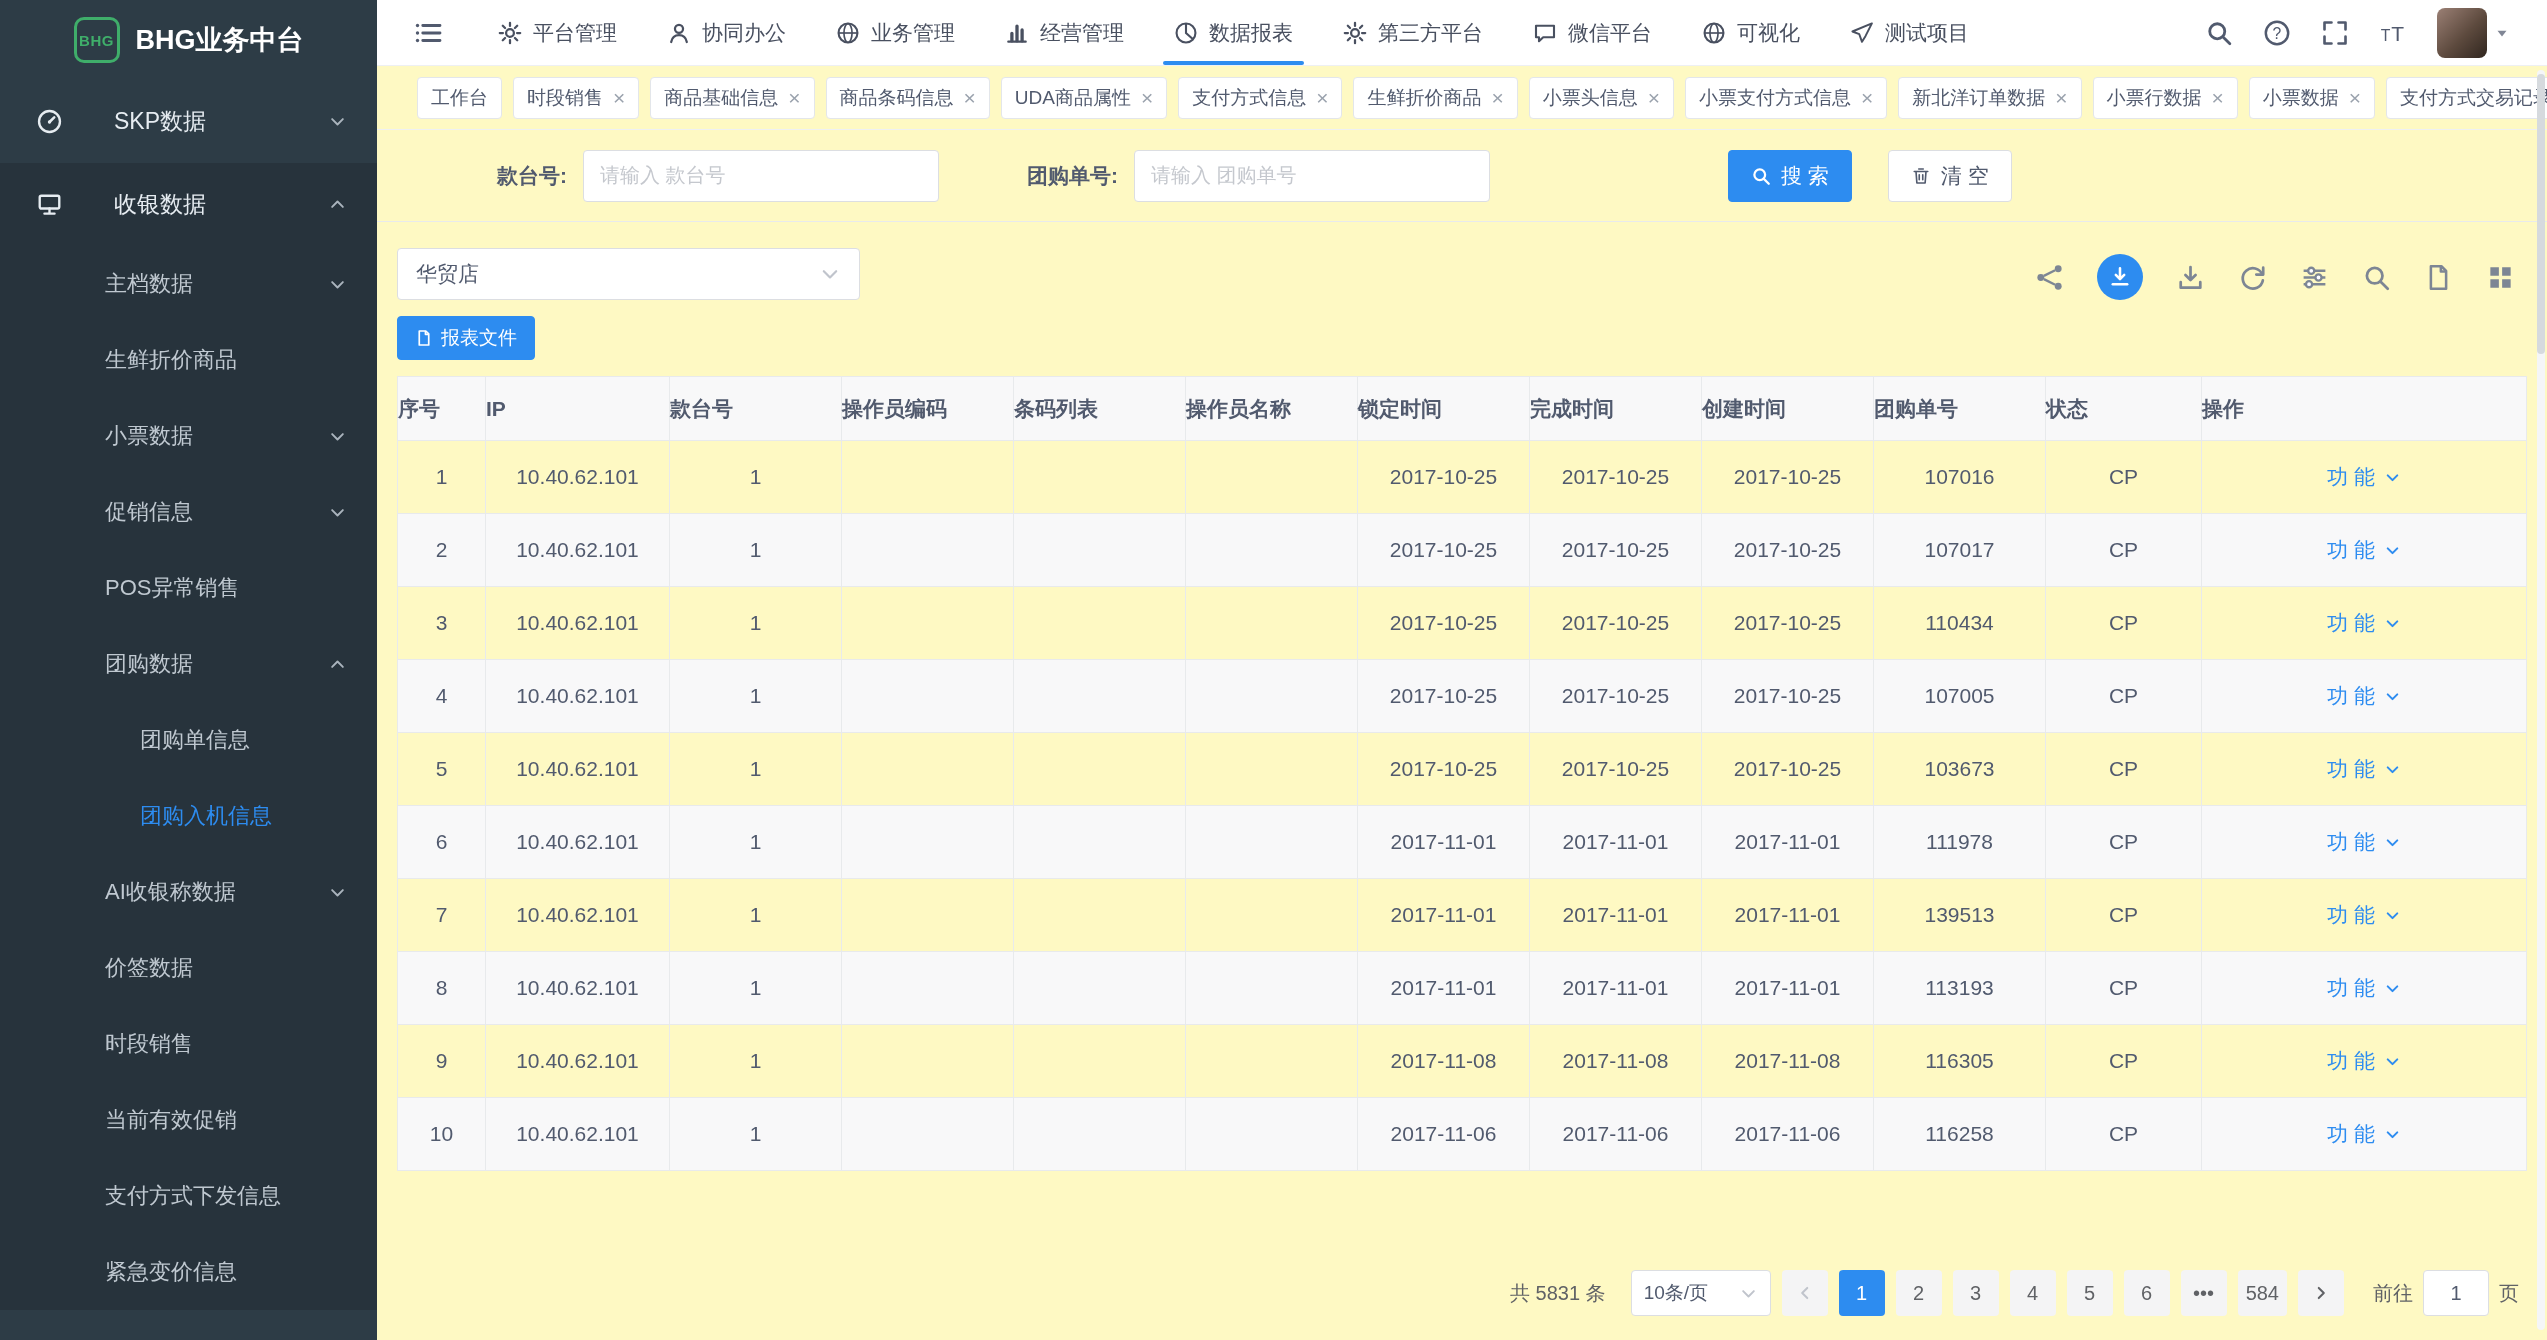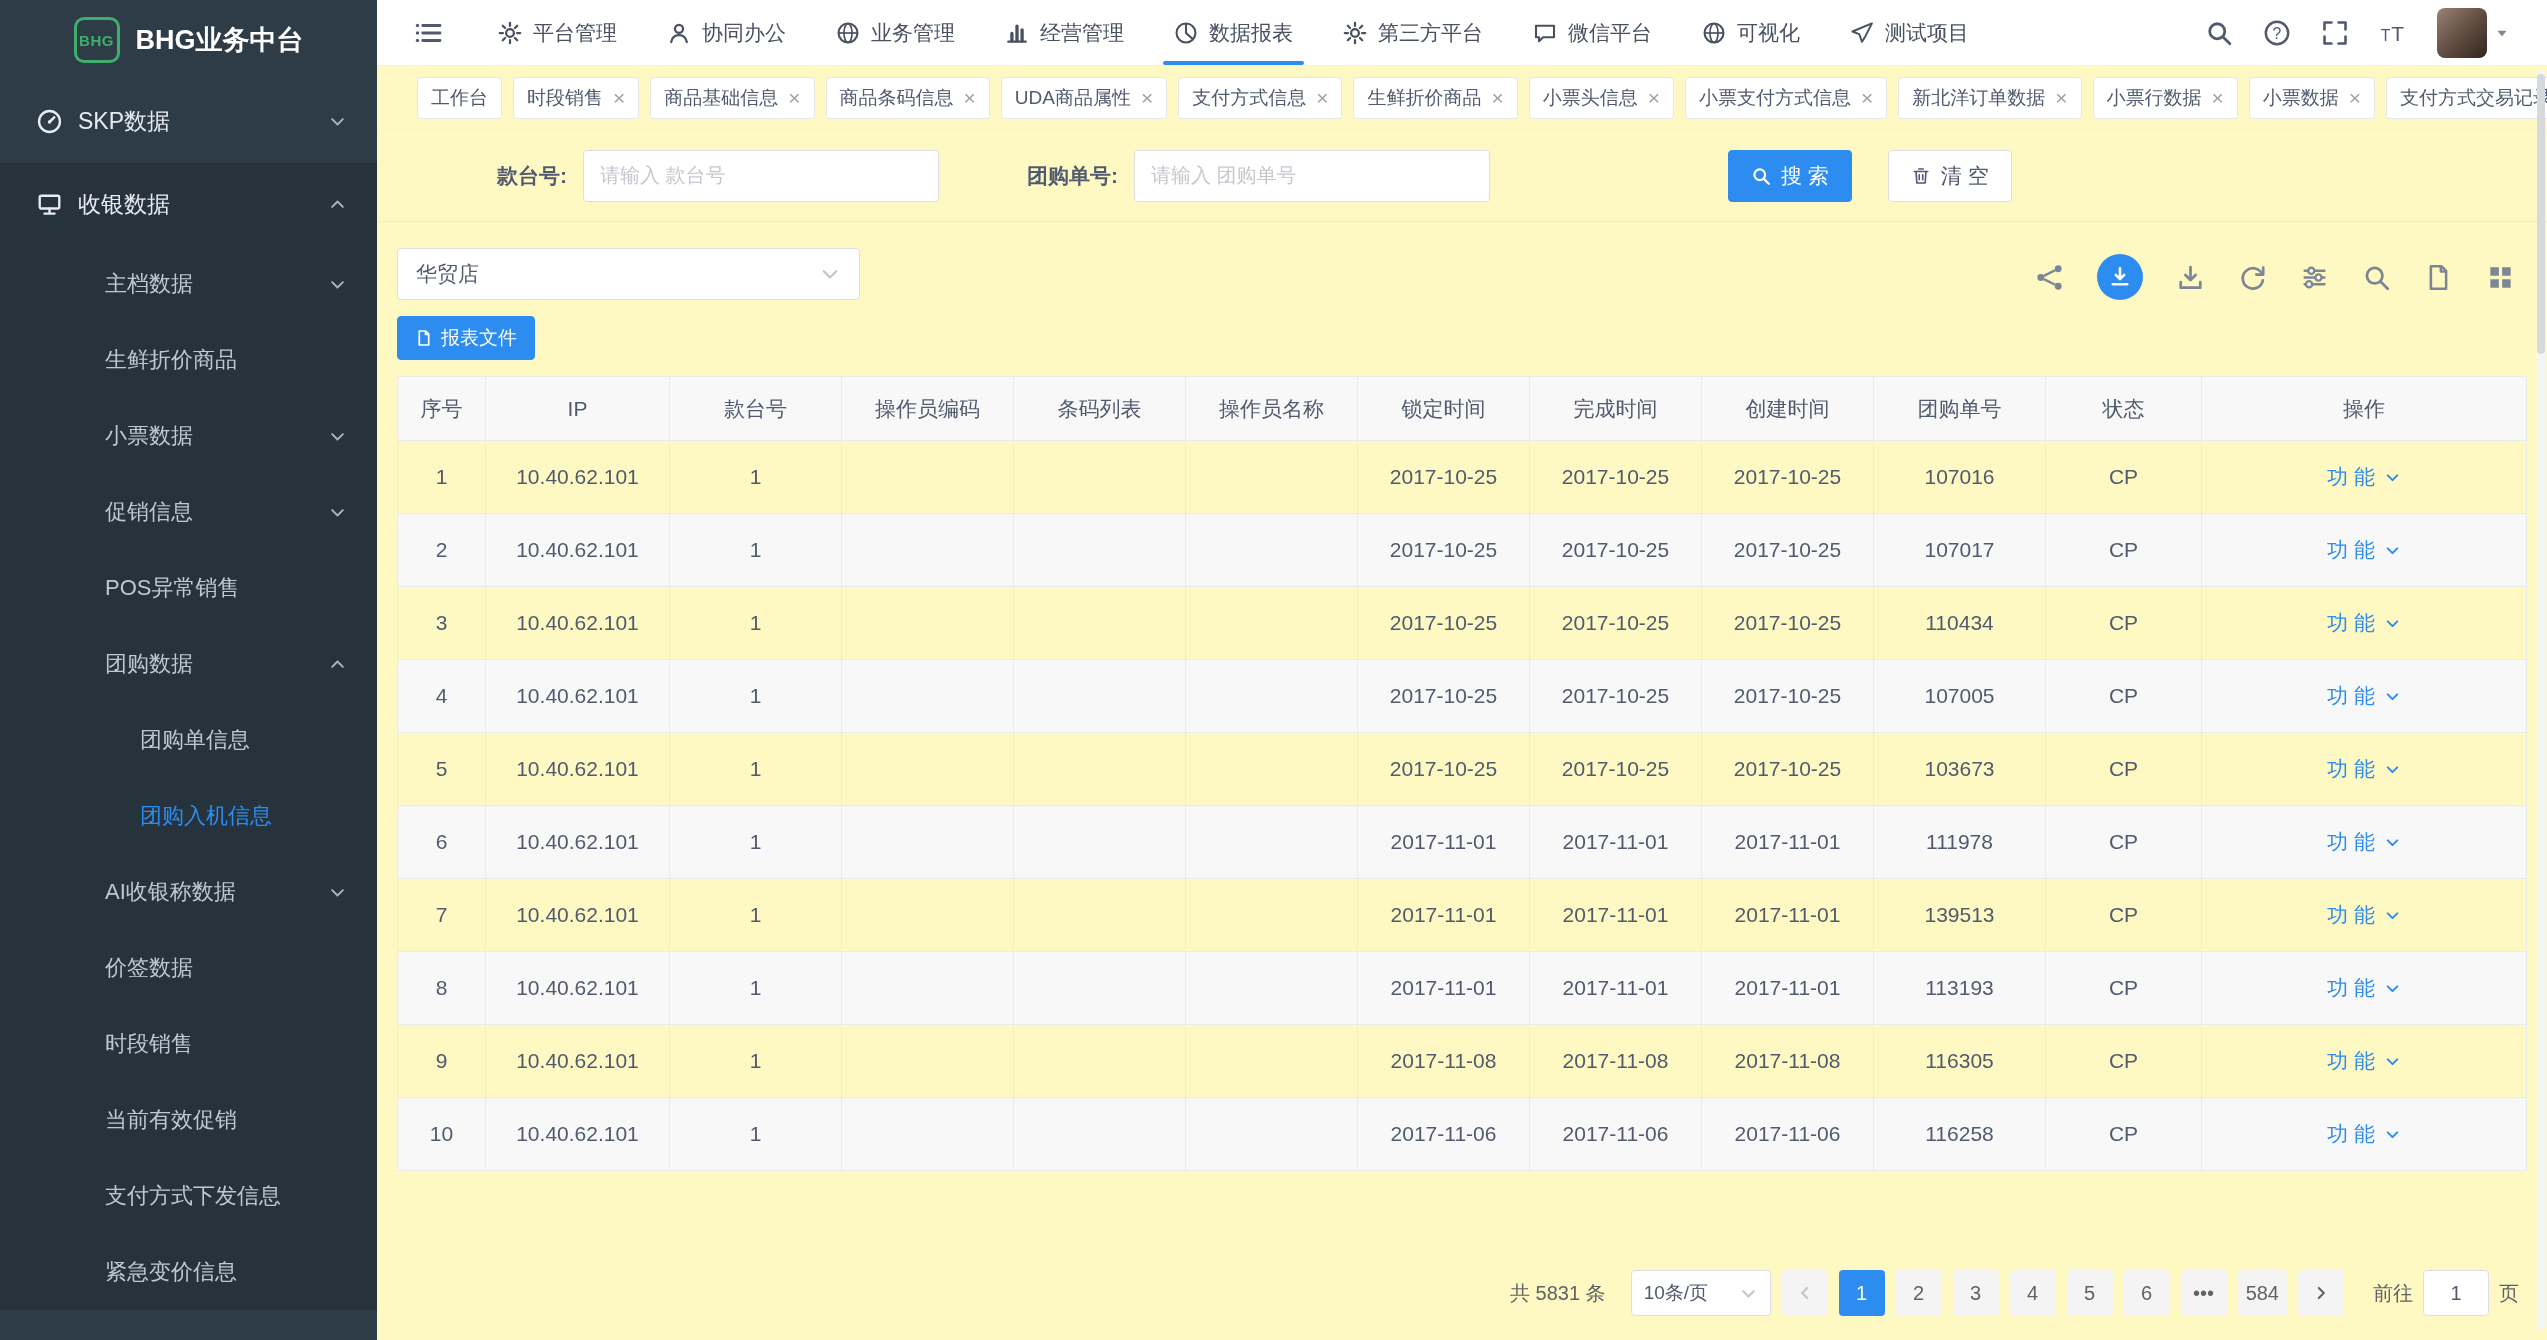--- a/index.html
+++ b/index.html
@@ -12,7 +12,7 @@
   .logo-badge { width: 46px; height: 46px; border: 3px solid #3fae6a; border-radius: 10px; color: #3fae6a; font-size: 15px; font-weight: bold; display: flex; align-items: center; justify-content: center; letter-spacing: .5px; }
   .app-title { color: #ffffff; font-size: 27px; font-weight: bold; }
   .menu { flex: 1; display: flex; flex-direction: column; }
-  .menu-item { height: 76px; flex: none; display: flex; align-items: center; font-size: 22px; color: #bfc8d0; cursor: pointer; padding-left: 105px; position: relative; }
+  .menu-item { height: 76px; flex: none; display: flex; align-items: center; font-size: 22px; color: #bfc8d0; cursor: pointer; padding-left: 105px; position: relative; gap: 36px; }
   .menu-item.root { height: 83px; padding-left: 36px; color: #e6ecf1; font-size: 23px; }
   .menu-item.sub, .menu-item.deep, .menu-item.root.open { background: #27333c; }
   .menu-item.deep { padding-left: 140px; }

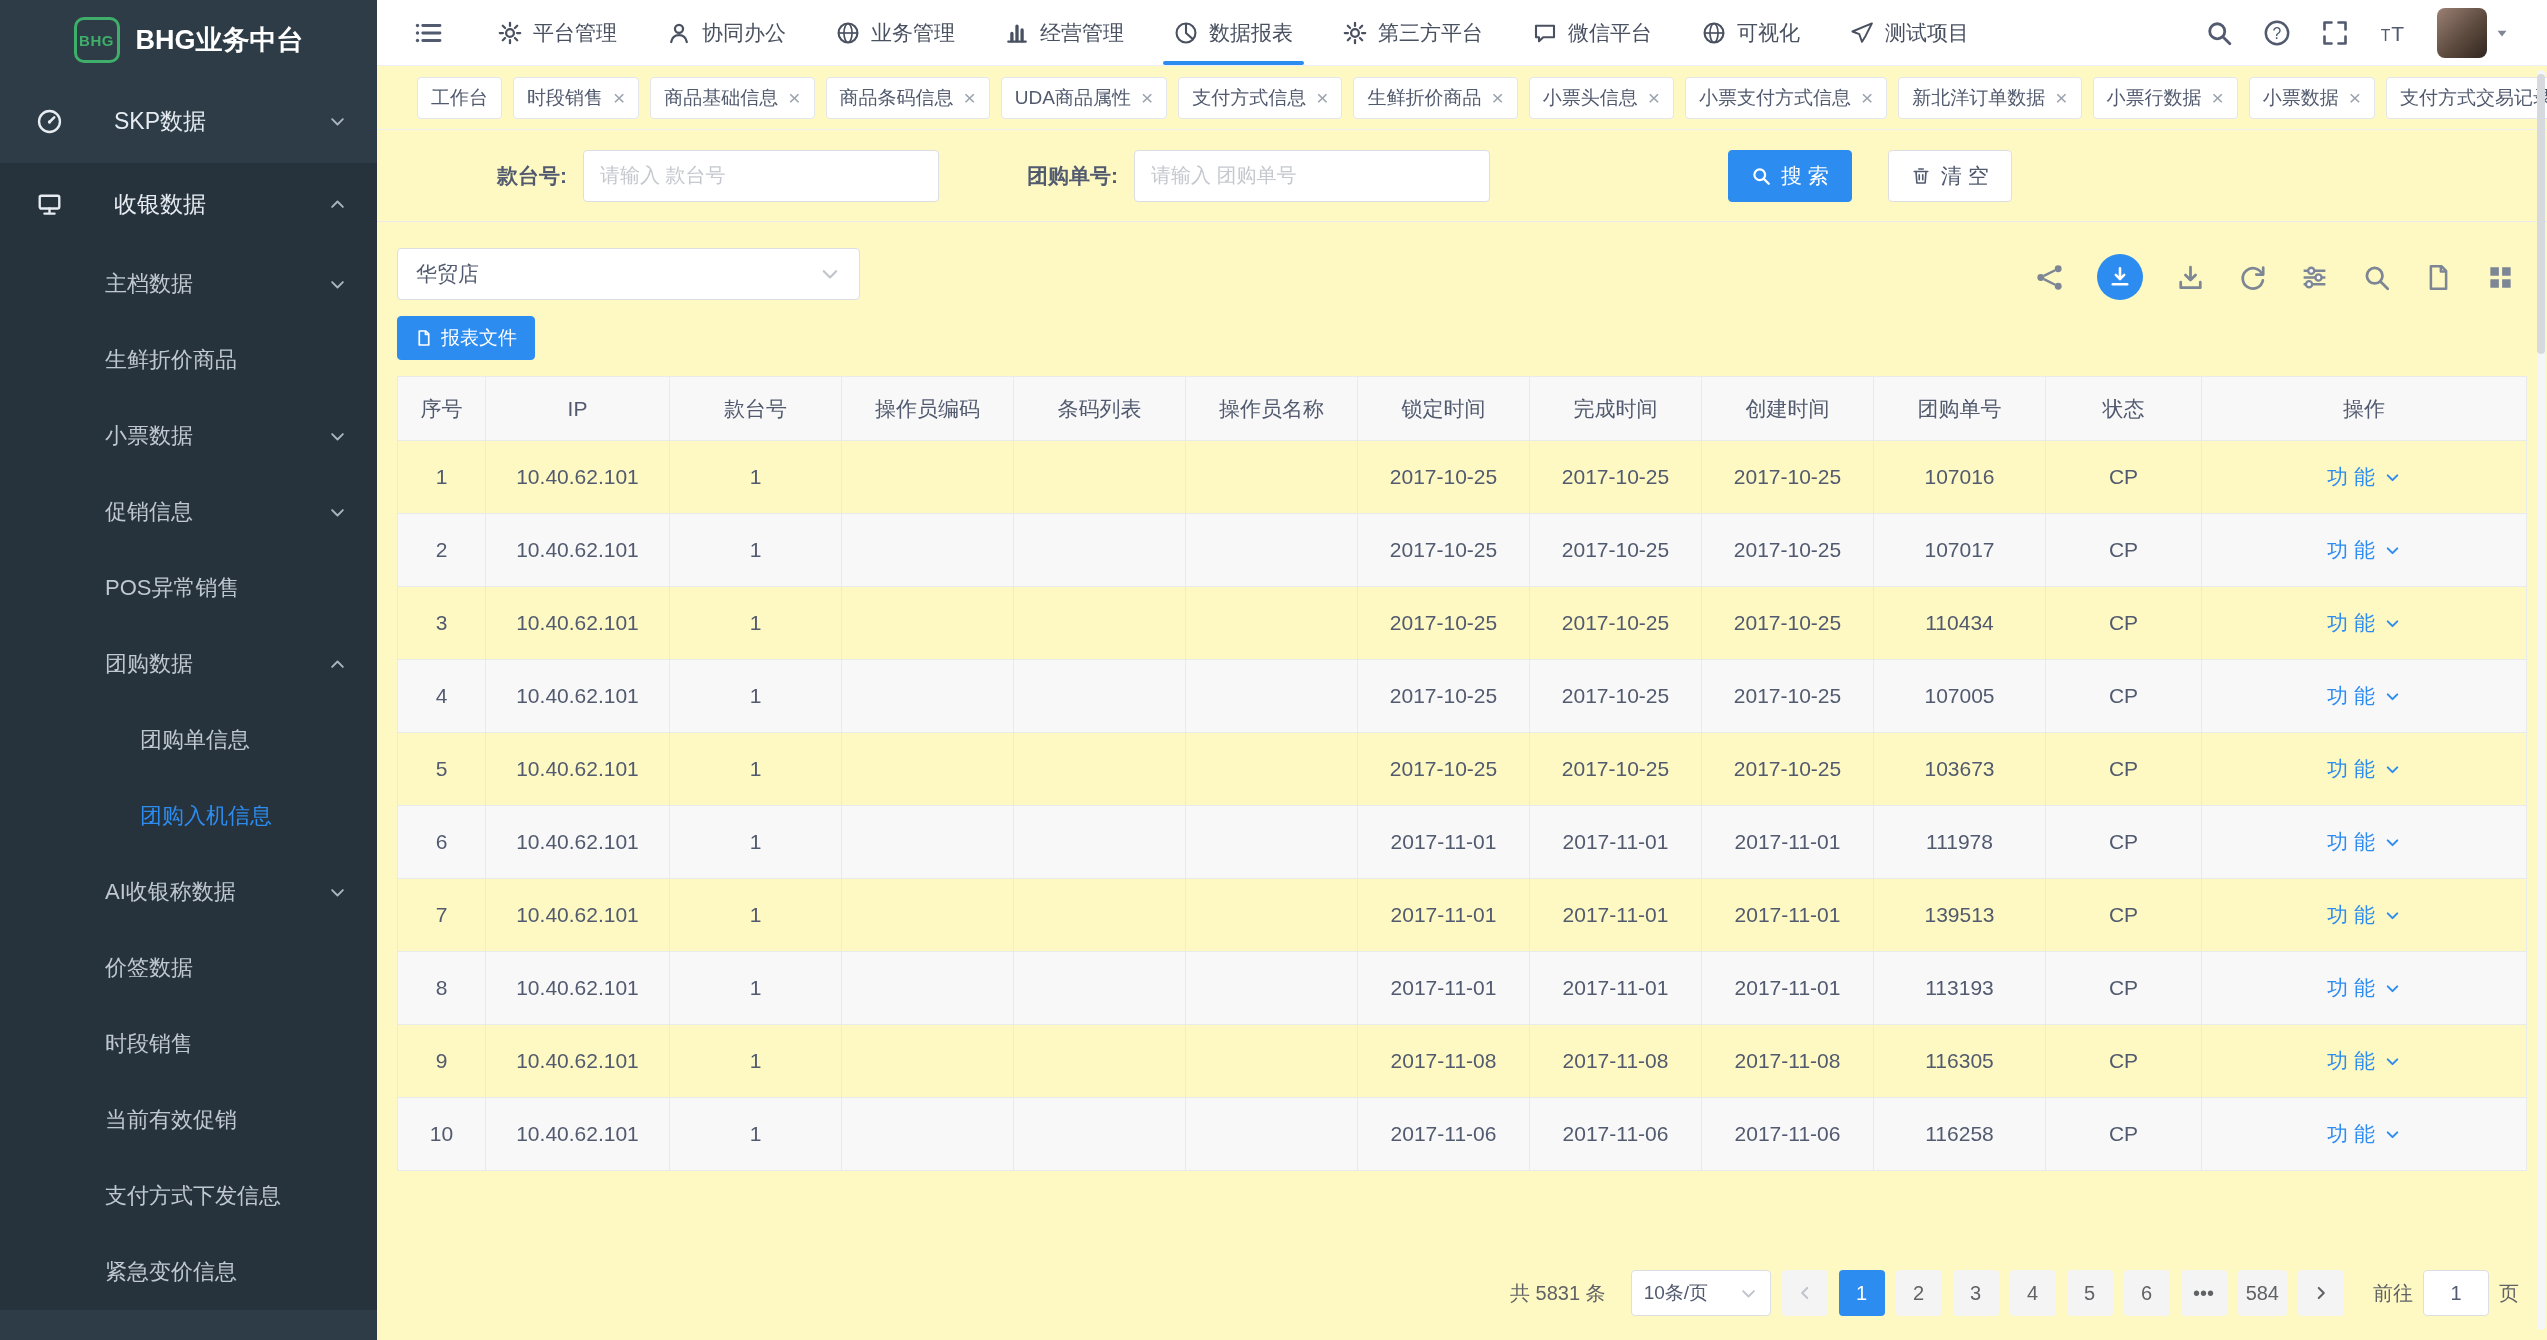--- a/index.html
+++ b/index.html
@@ -76,7 +76,7 @@
 
   .table-wrap { margin-top: 16px; flex: none; }
   table { width: 100%; border-collapse: collapse; table-layout: fixed; font-size: 21px; color: #515a6e; }
-  th { background: #f8f8f9; font-weight: 400; height: 64px; border: 1px solid #e8eaec; text-align: center; }
+  th { background: #f8f8f9; font-weight: 700; height: 64px; border: 1px solid #e8eaec; text-align: left; }
   td { height: 73px; border: 1px solid #e8eaec; text-align: center; overflow: hidden; white-space: nowrap; }
   tbody tr:nth-child(even) { background: #f8f8f9; }
   .action-link { color: #2d8cf0; display: inline-flex; align-items: center; gap: 9px; cursor: pointer; font-size: 21px; }

